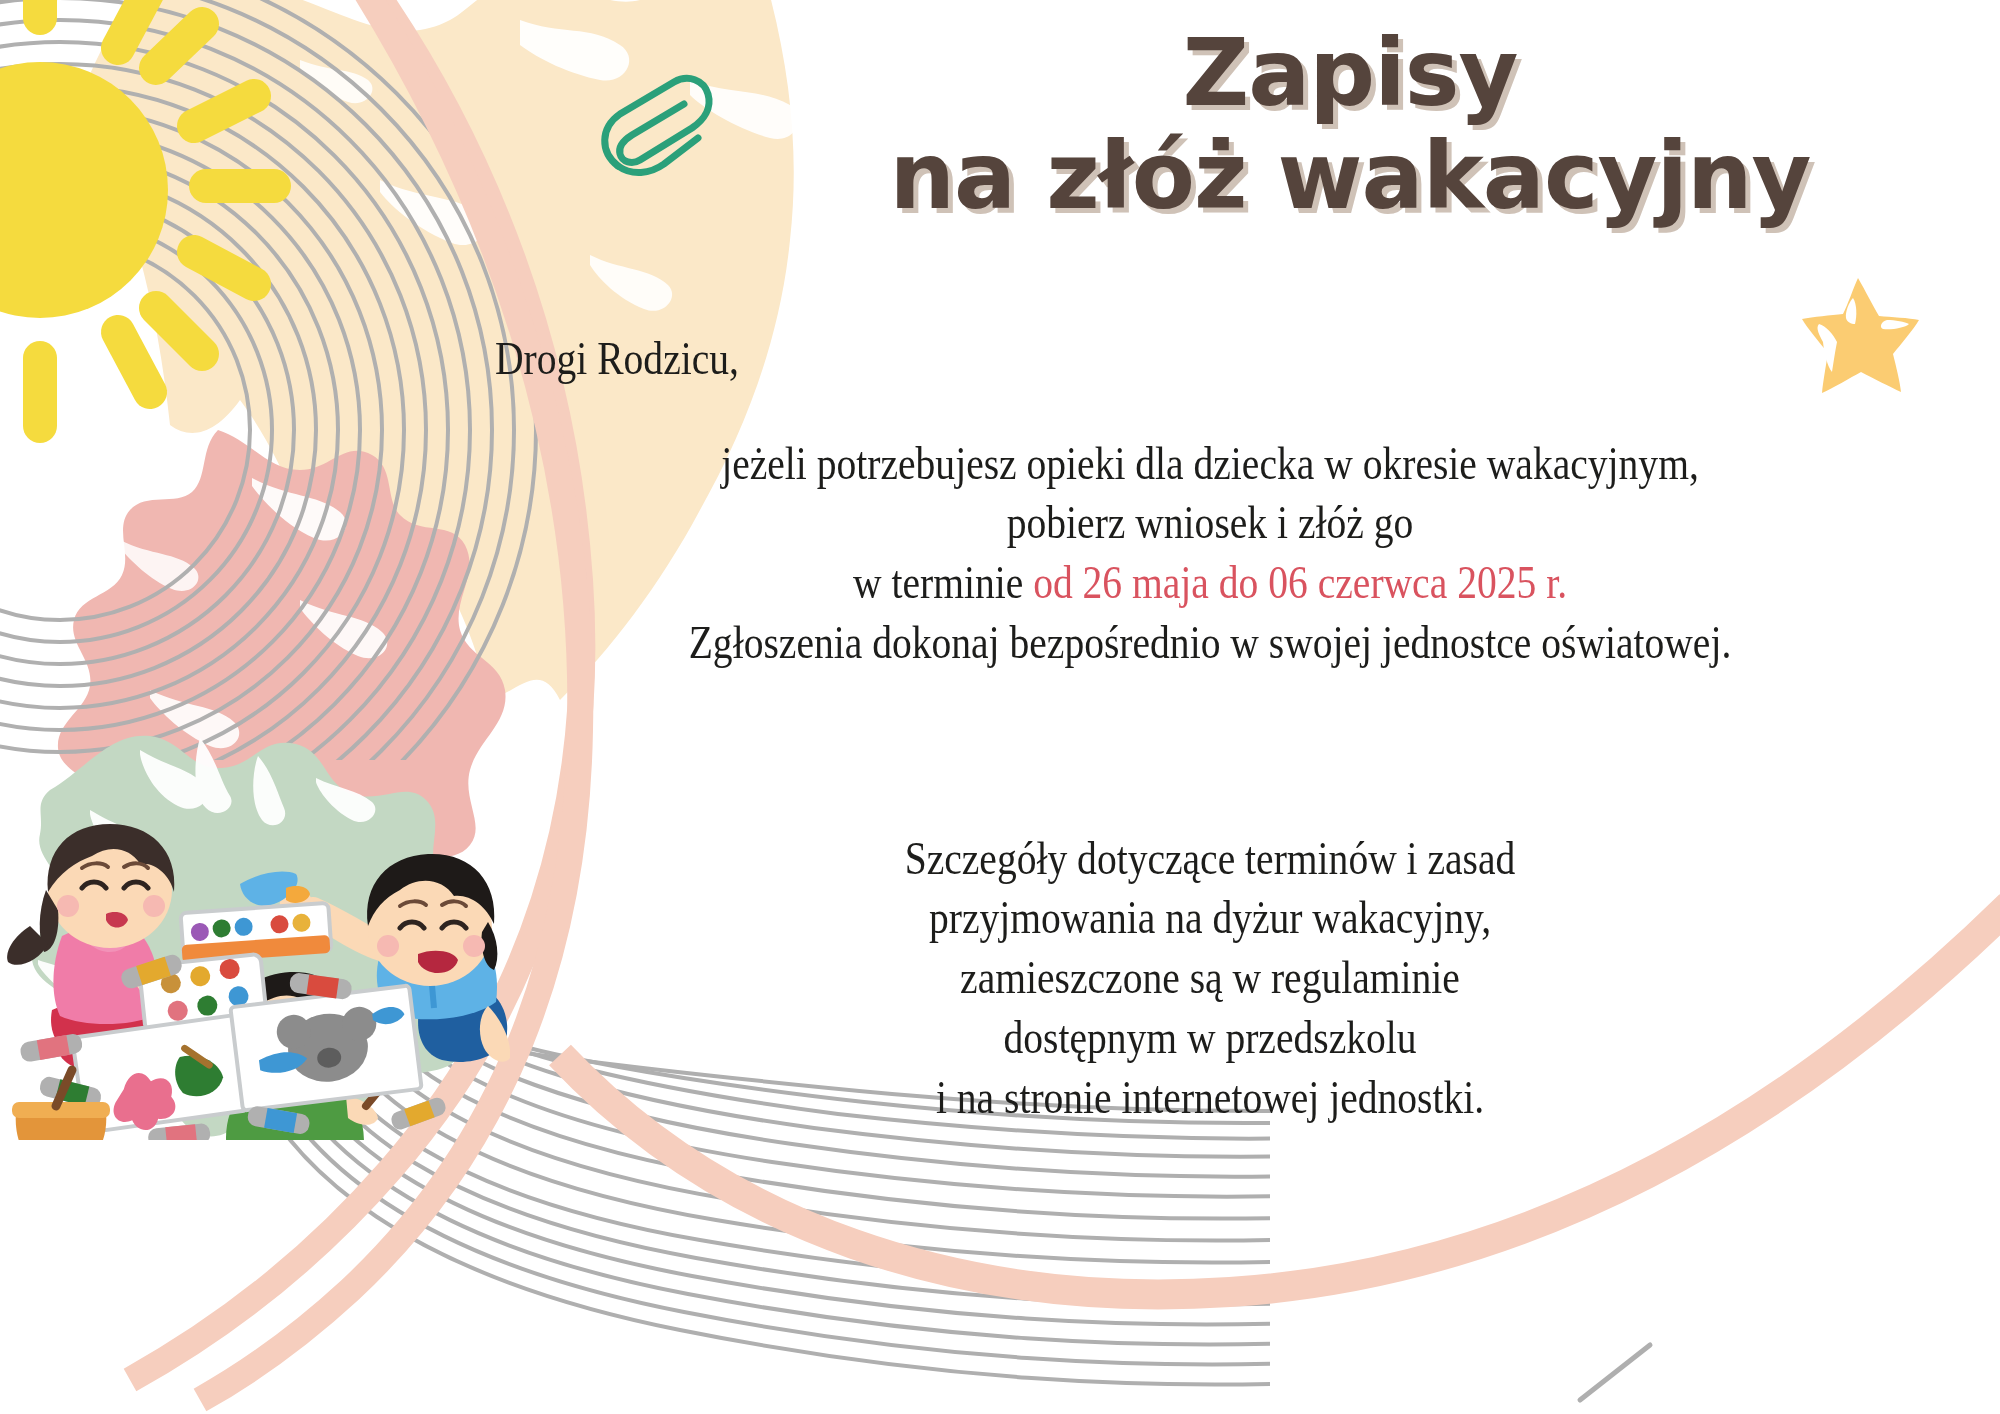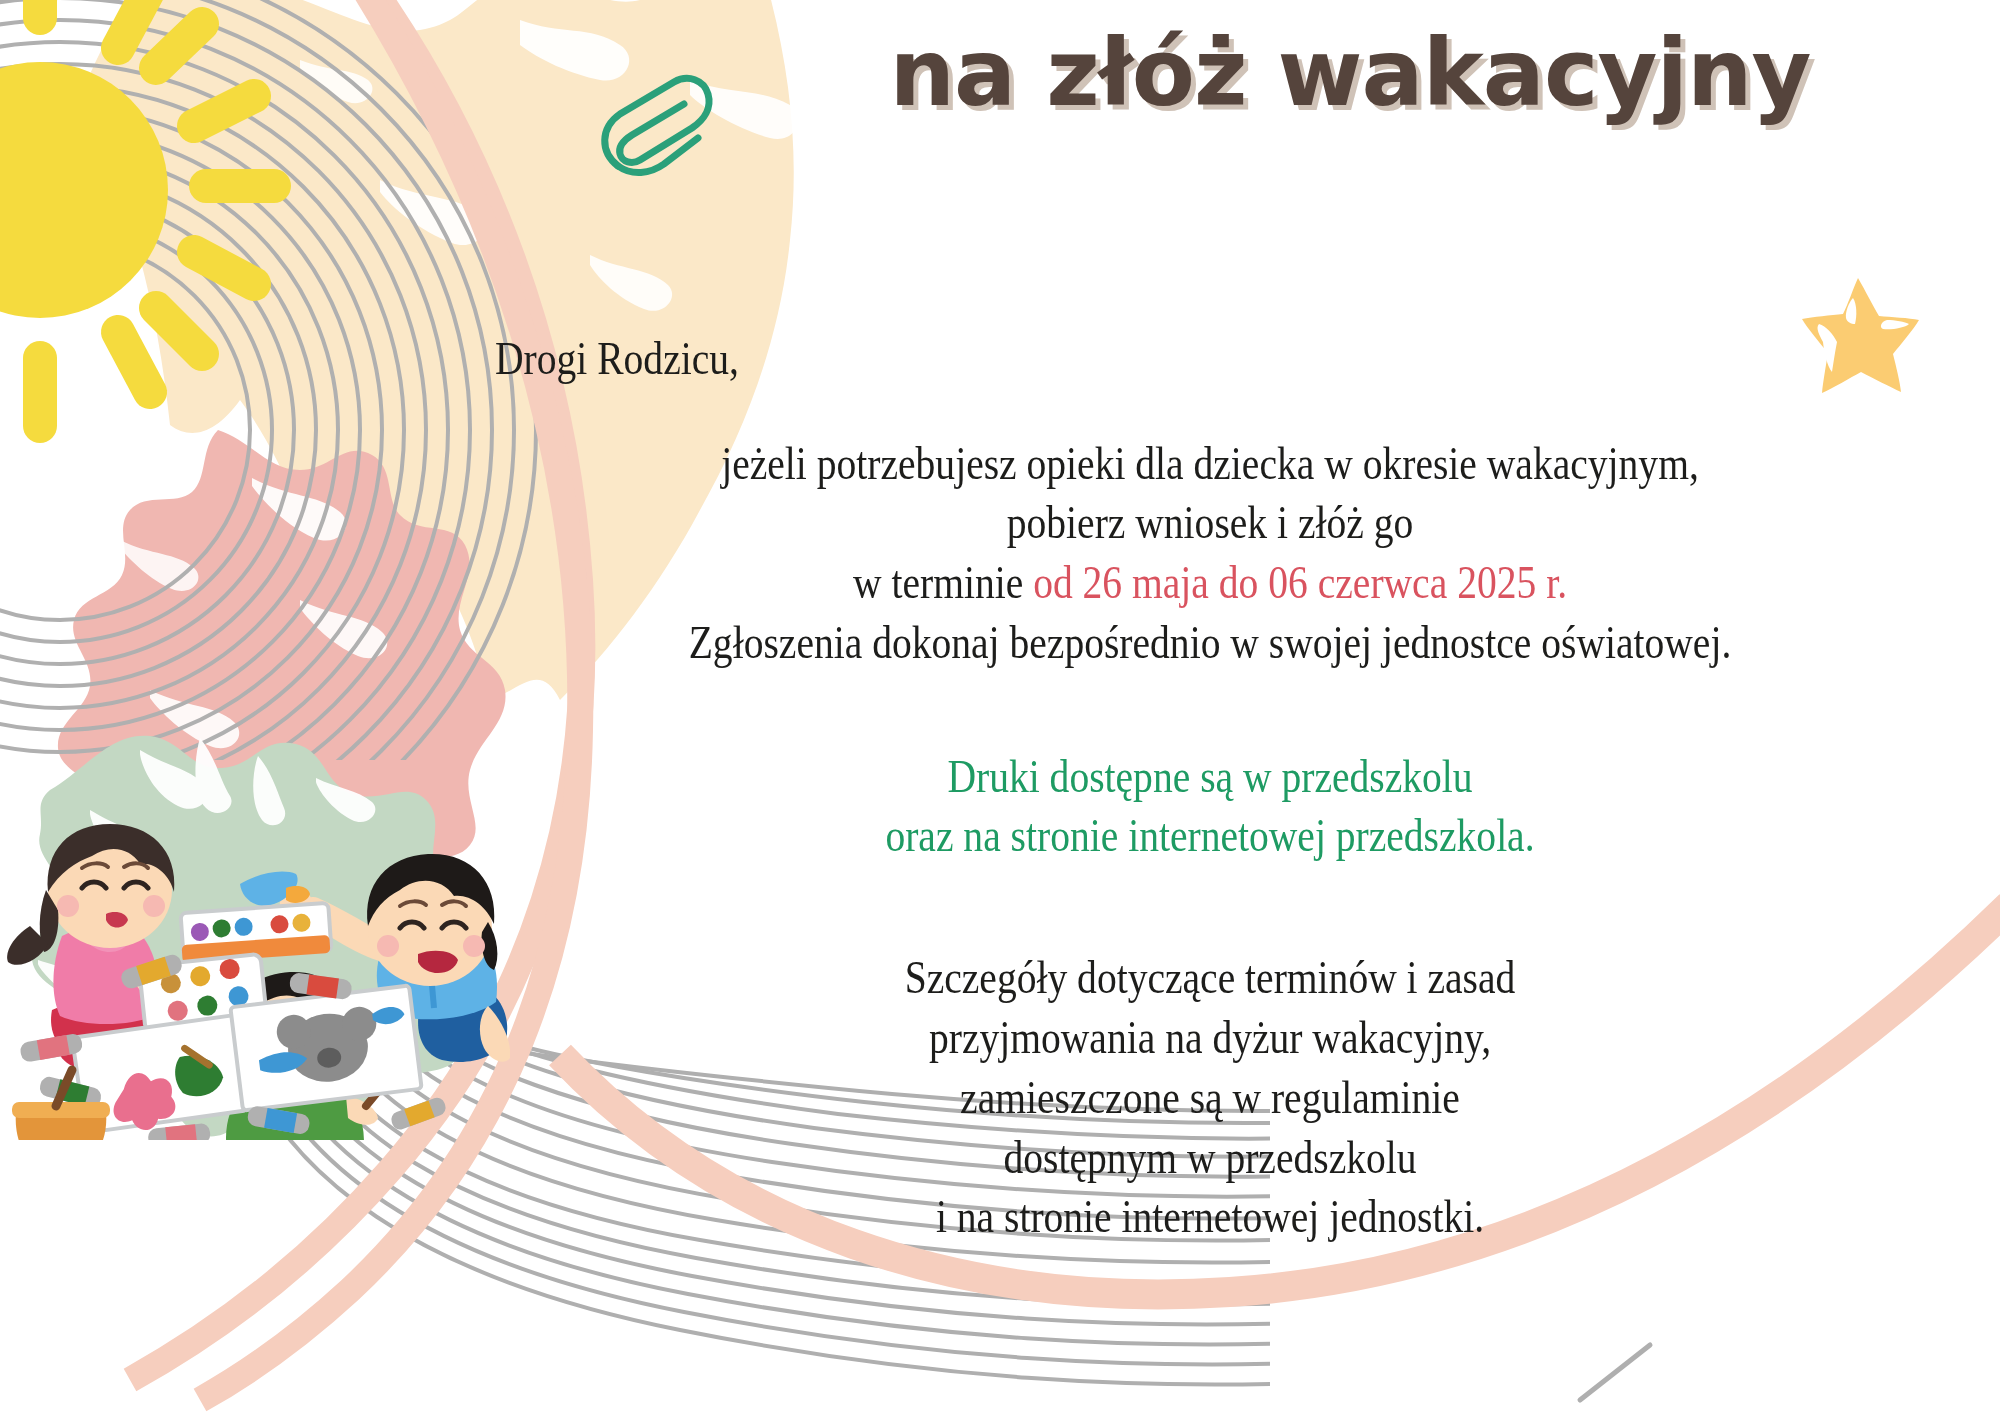--- a/index.html
+++ b/index.html
@@ -472,6 +472,7 @@
   </svg>
 
   <div id="headline">
+    <span class="l1">Zapisy</span>
     <span class="l2">na złóż wakacyjny</span>
   </div>
 

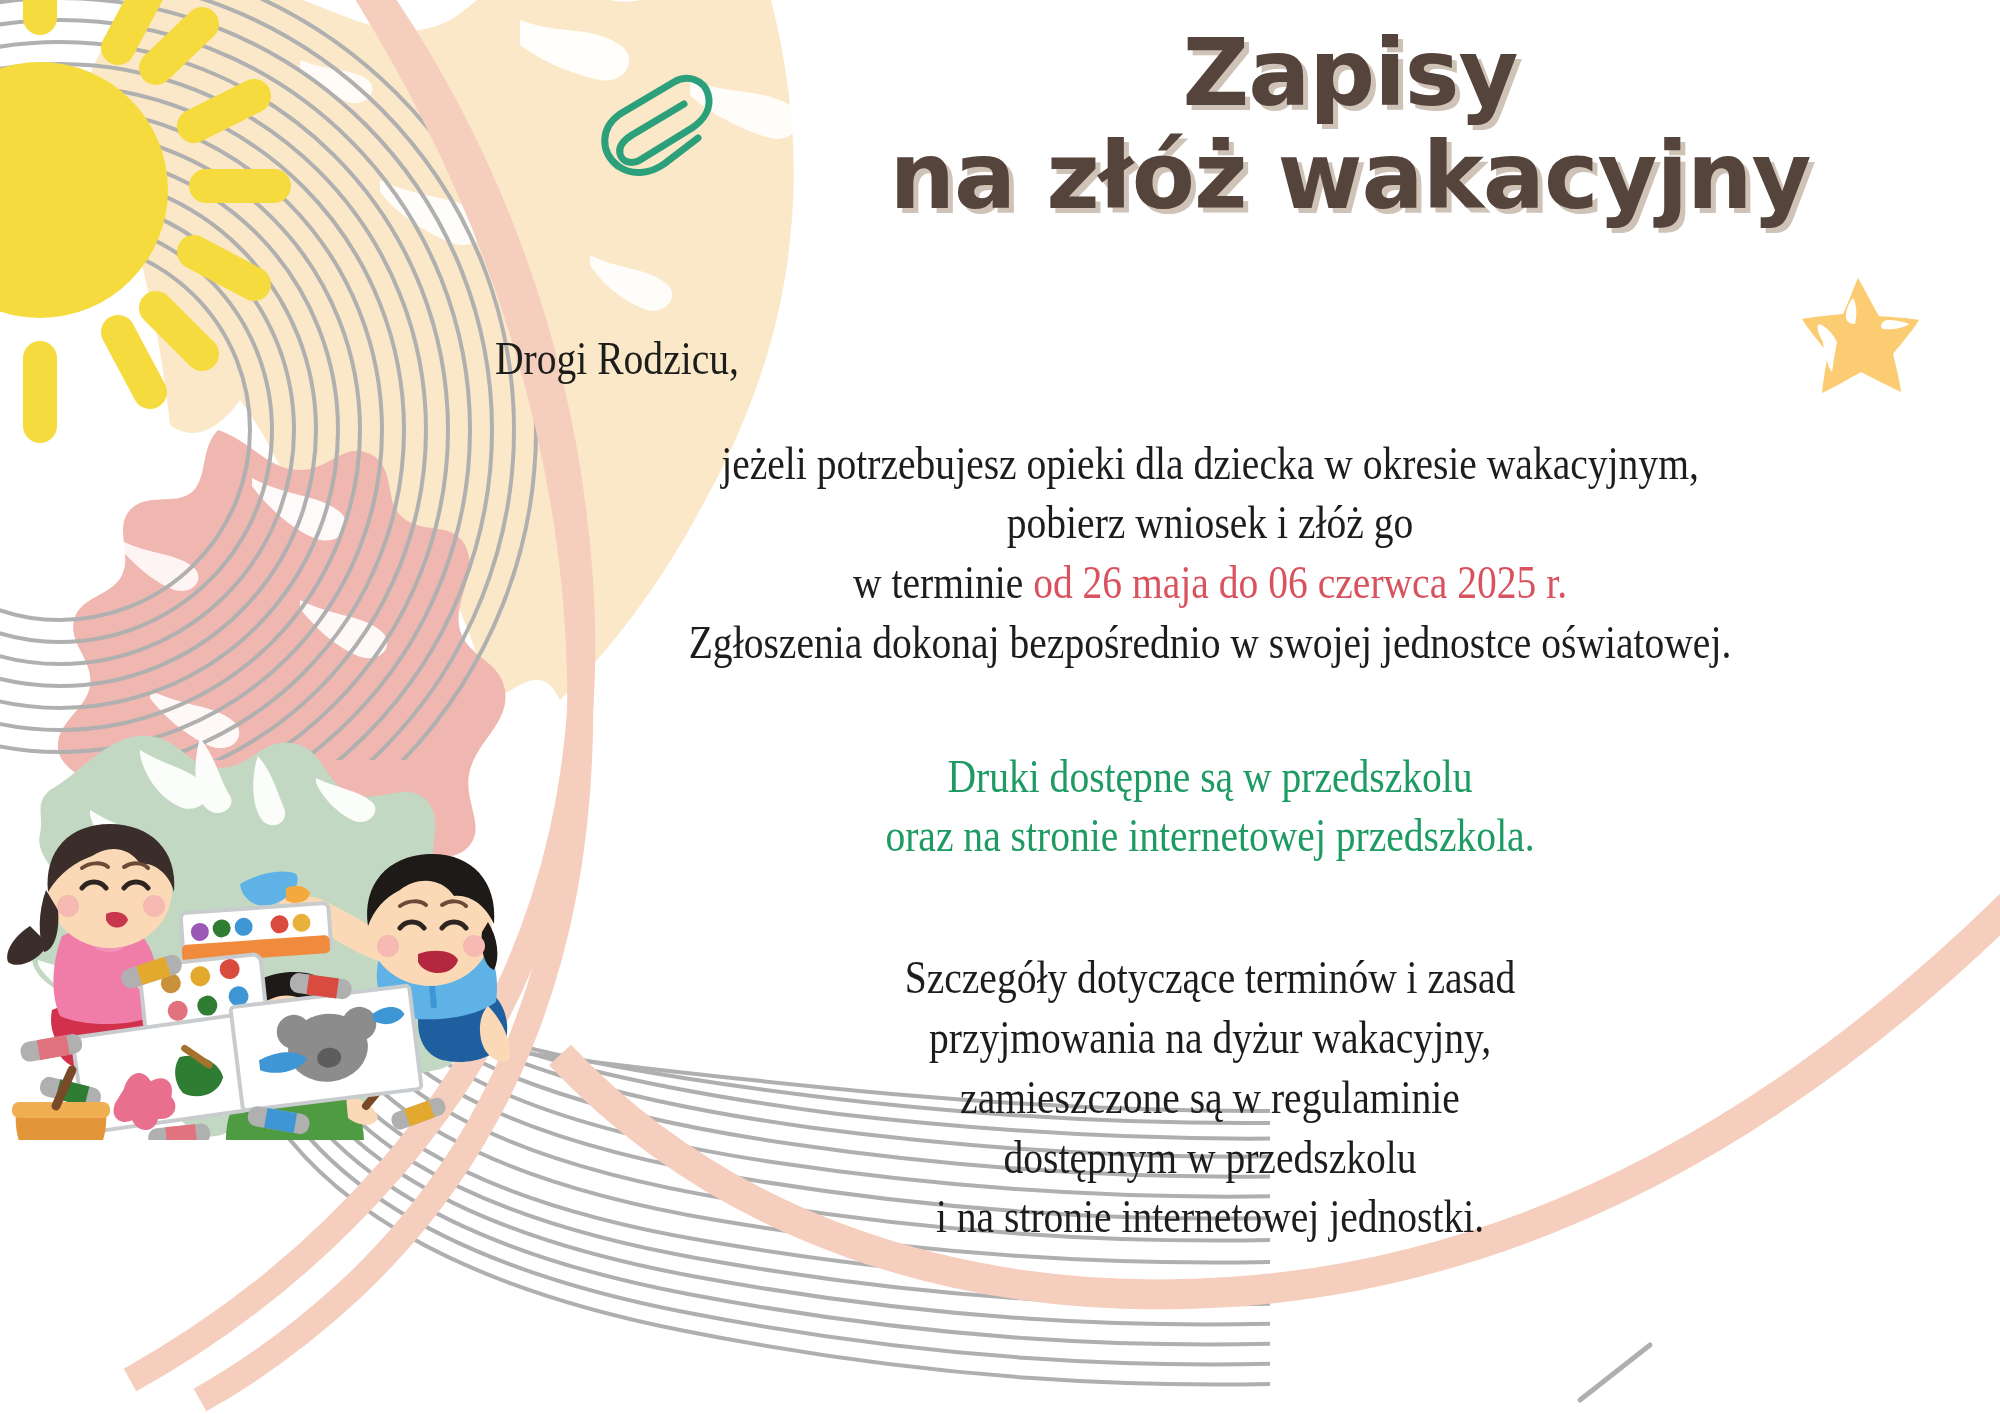--- a/index.html
+++ b/index.html
@@ -489,10 +489,6 @@
 
     <div class="gap-md"></div>
 
-    <div class="para accent-green">
-      <span class="line">Druki dostępne są w przedszkolu</span>
-      <span class="line">oraz na stronie internetowej przedszkola.</span>
-    </div>
 
     <div class="gap-lg"></div>
 

